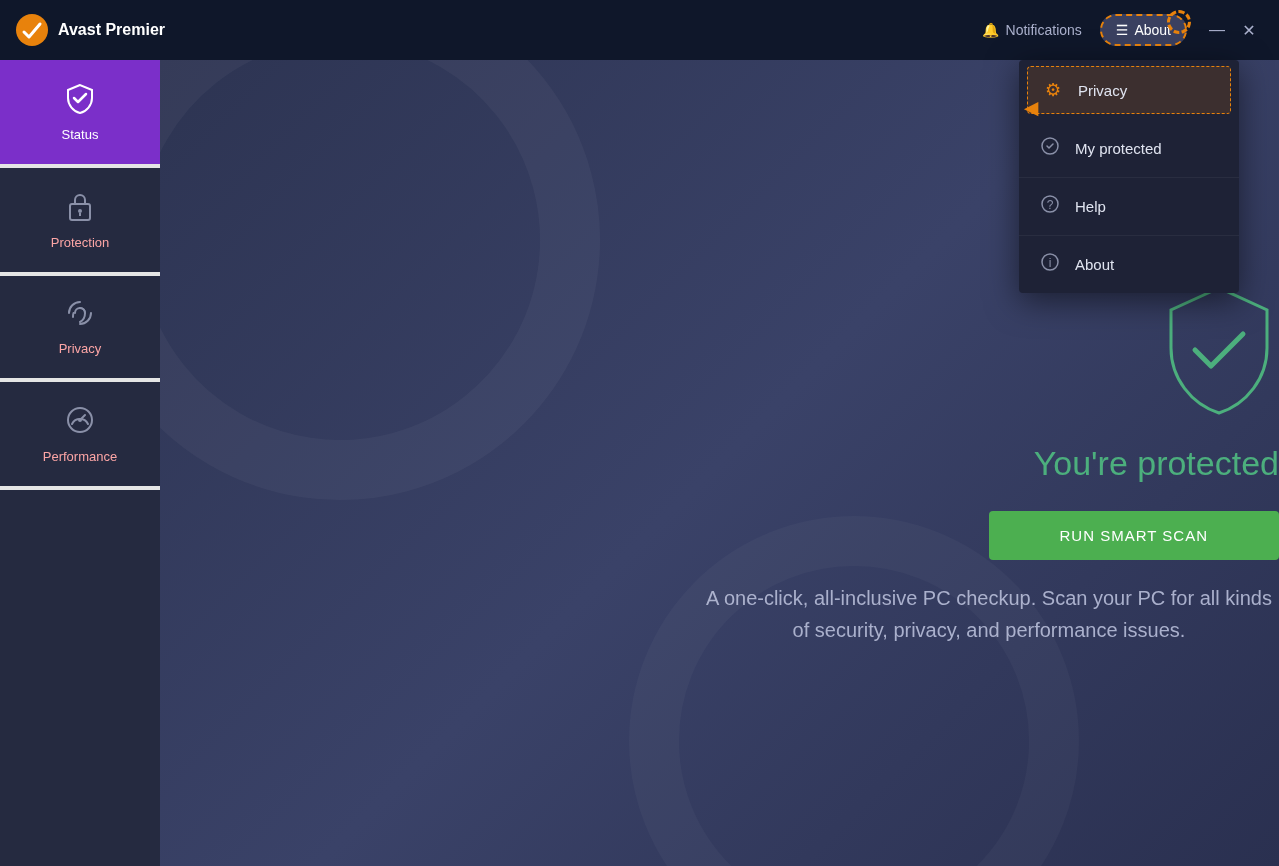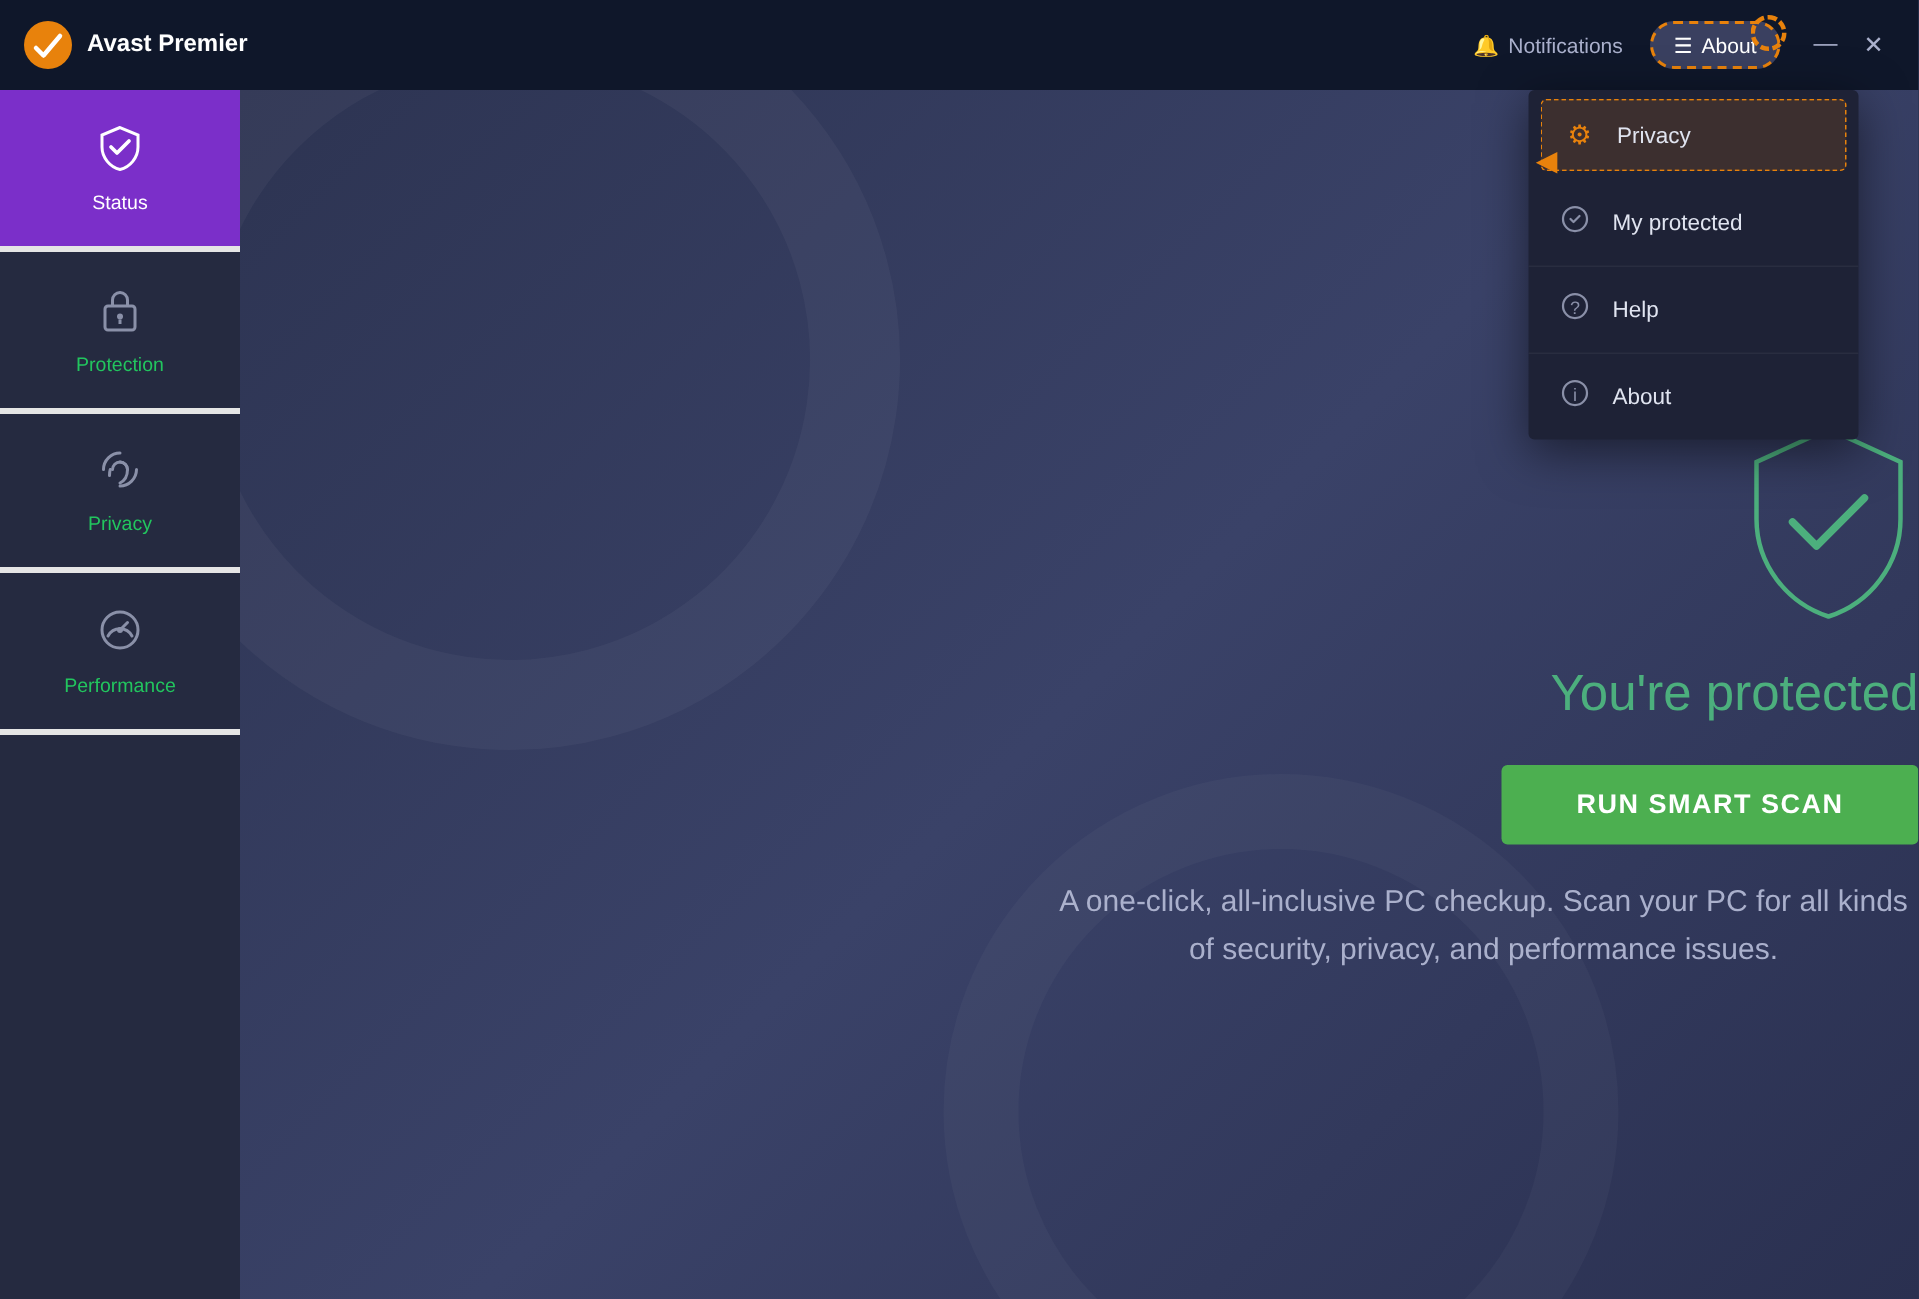--- a/index.html
+++ b/index.html
@@ -136,7 +136,7 @@
       color: #ffffff;
     }
     .sidebar-label {
-      color: #22c55e;
+      color: #fca5a5;
       font-size: 13px;
       text-align: center;
     }

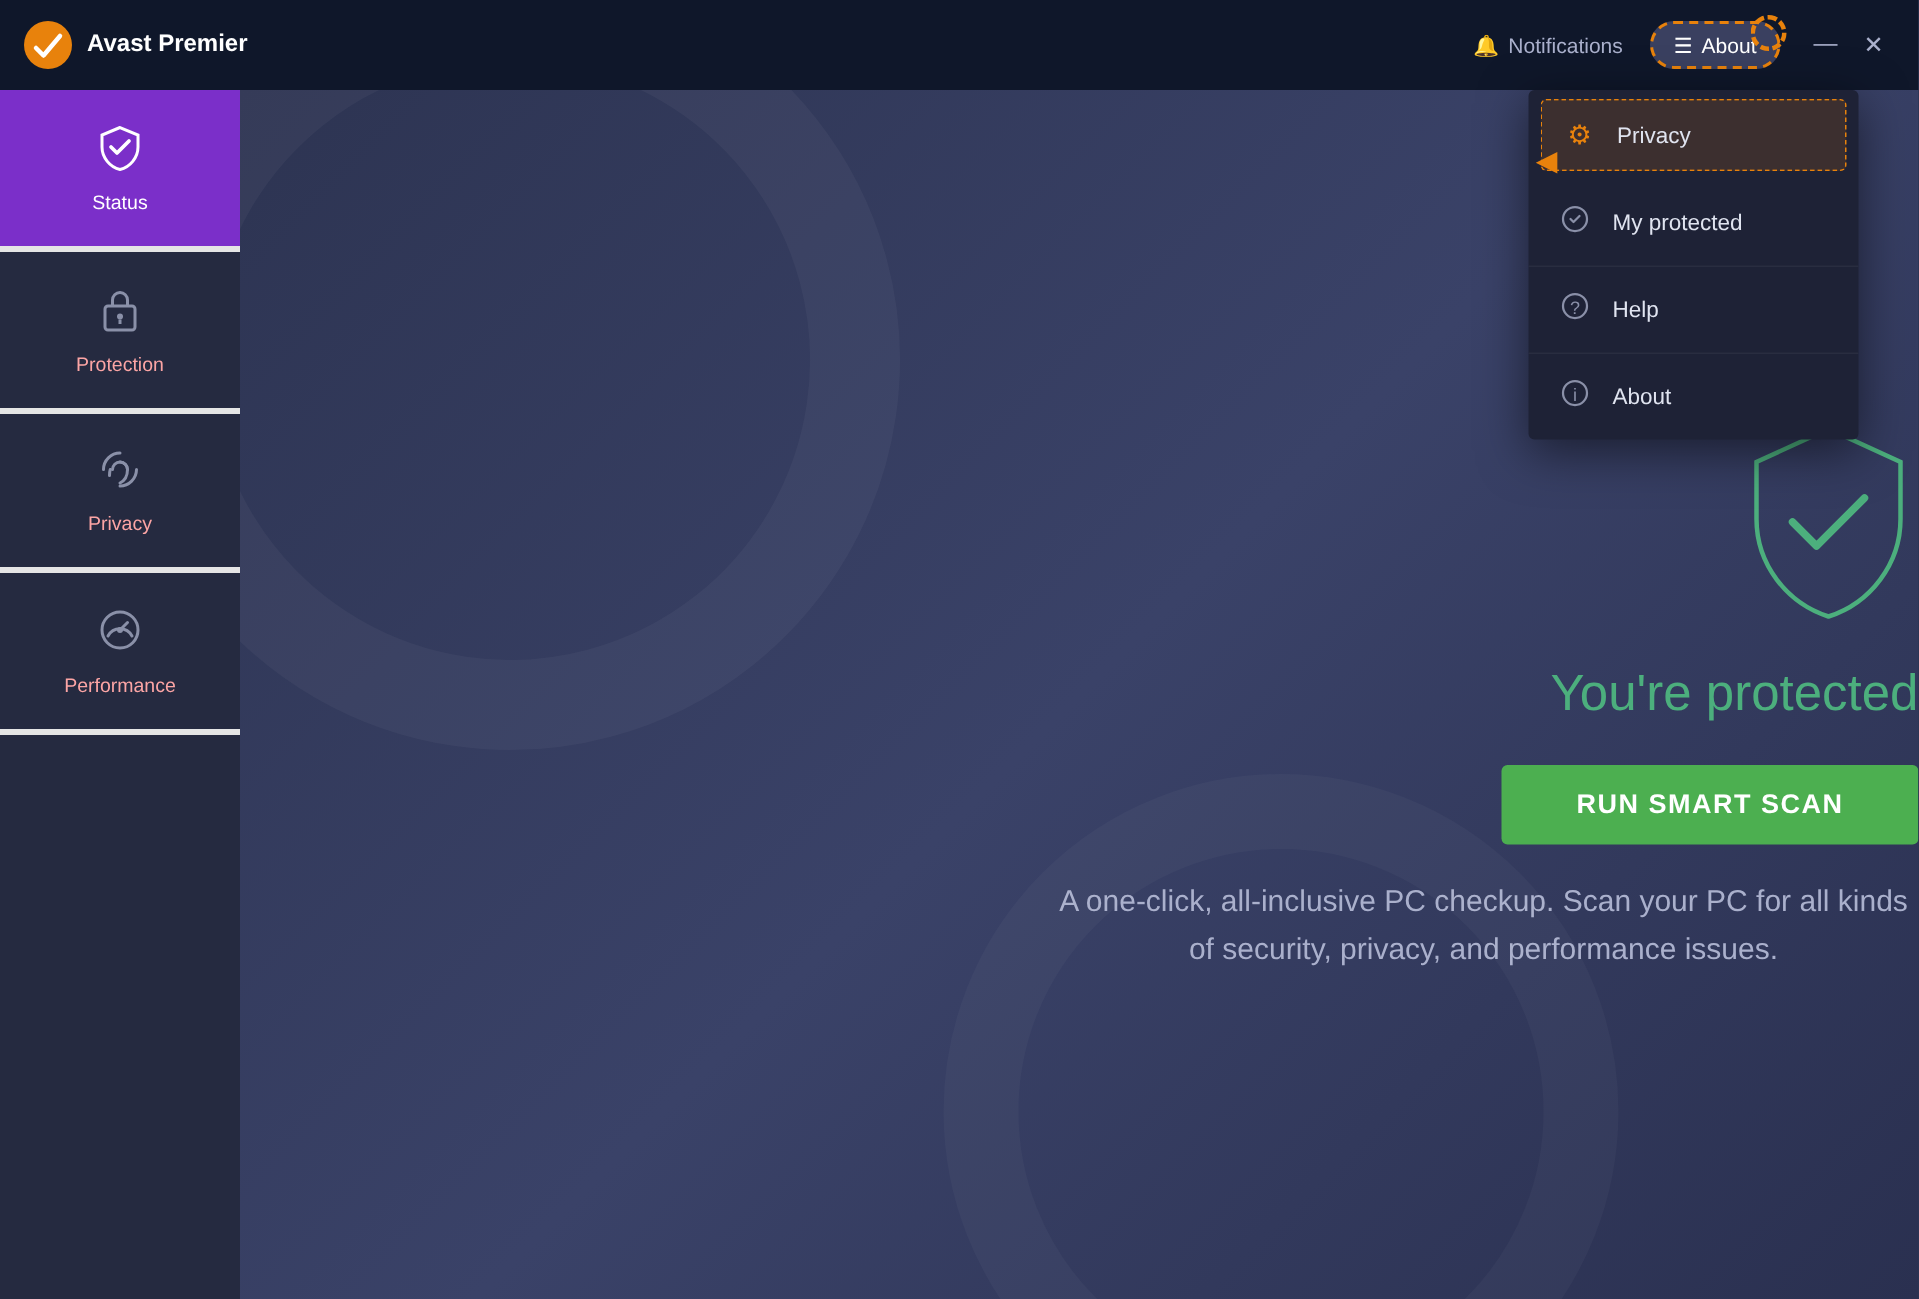--- a/index.html
+++ b/index.html
@@ -193,9 +193,9 @@
       background: #4caf50;
       color: #ffffff;
       border: none;
-      padding: 16px 50px;
-      font-size: 18px;
-      font-weight: 700;
+      padding: 16px 71px;
+      font-size: 15px;
+      font-weight: 400;
       letter-spacing: 1px;
       border-radius: 4px;
       cursor: pointer;

